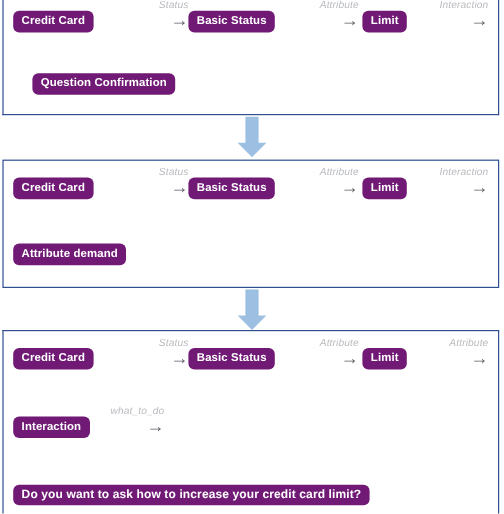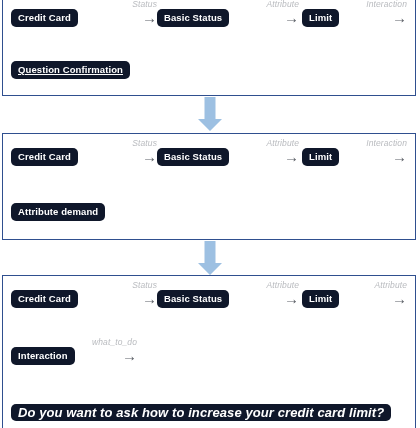--- a/index.html
+++ b/index.html
@@ -50,7 +50,7 @@
     align-items: center;
     justify-content: center;
     box-sizing: border-box;
-    background: #0f172a;
+    background: #701a75;
     color: #ffffff;
     border-radius: 5px;
     font-size: 9.5px;

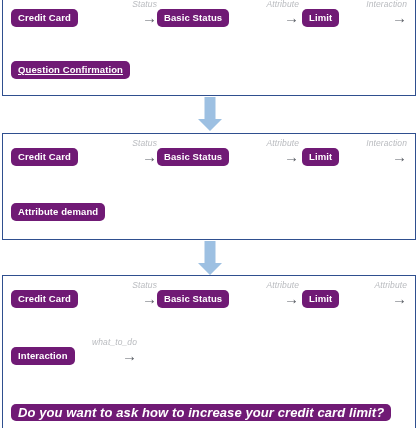--- a/index.html
+++ b/index.html
@@ -129,7 +129,7 @@
     </div>
 
     <div class="row" style="top:95px;">
-      <div class="chip" style="left:8px; top:0px;text-decoration:underline;">Question Confirmation</div>
+      <div class="chip" style="left:24px; top:0px;">Question Confirmation</div>
     </div>
   </div>
 

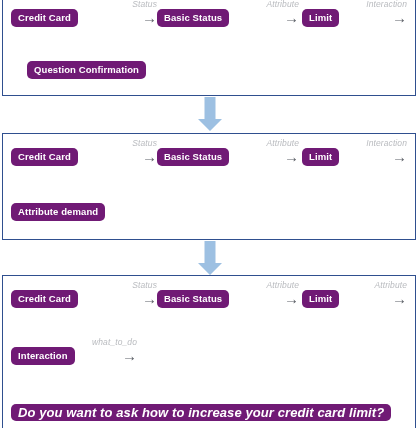--- a/index.html
+++ b/index.html
@@ -62,9 +62,8 @@
     line-height: 1;
   }
   .chip.wide {
-    font-size: 13px;
+    font-size: 10px;
     height: 17px;
-    font-style: italic;
   }
 
   

